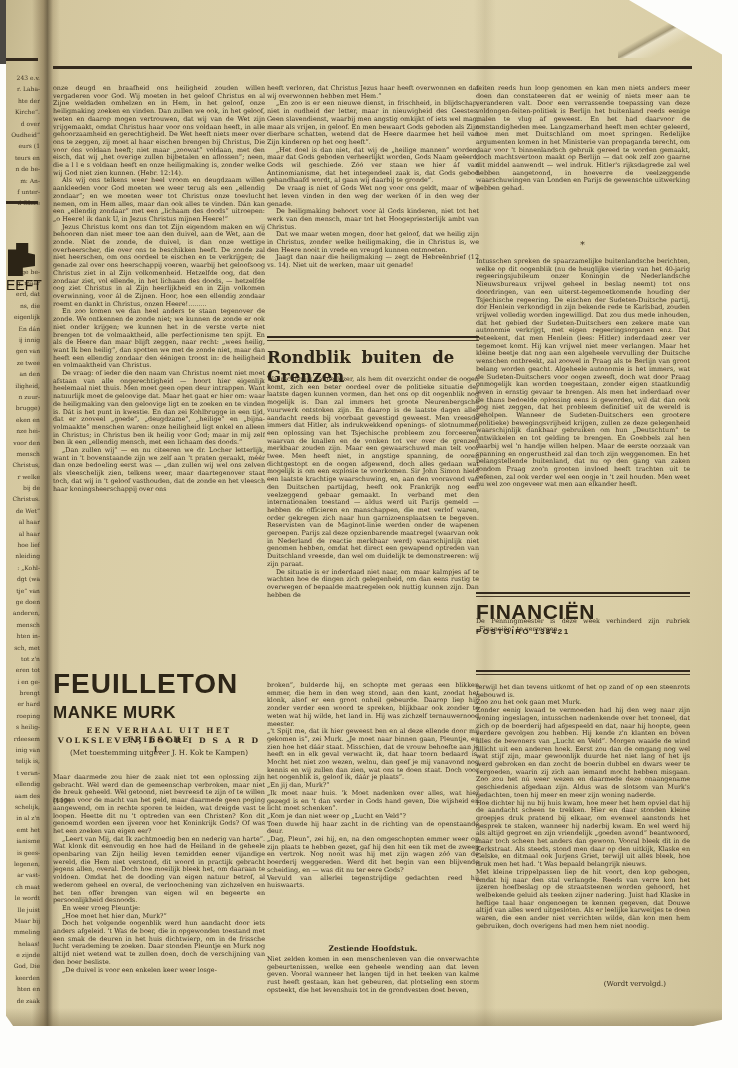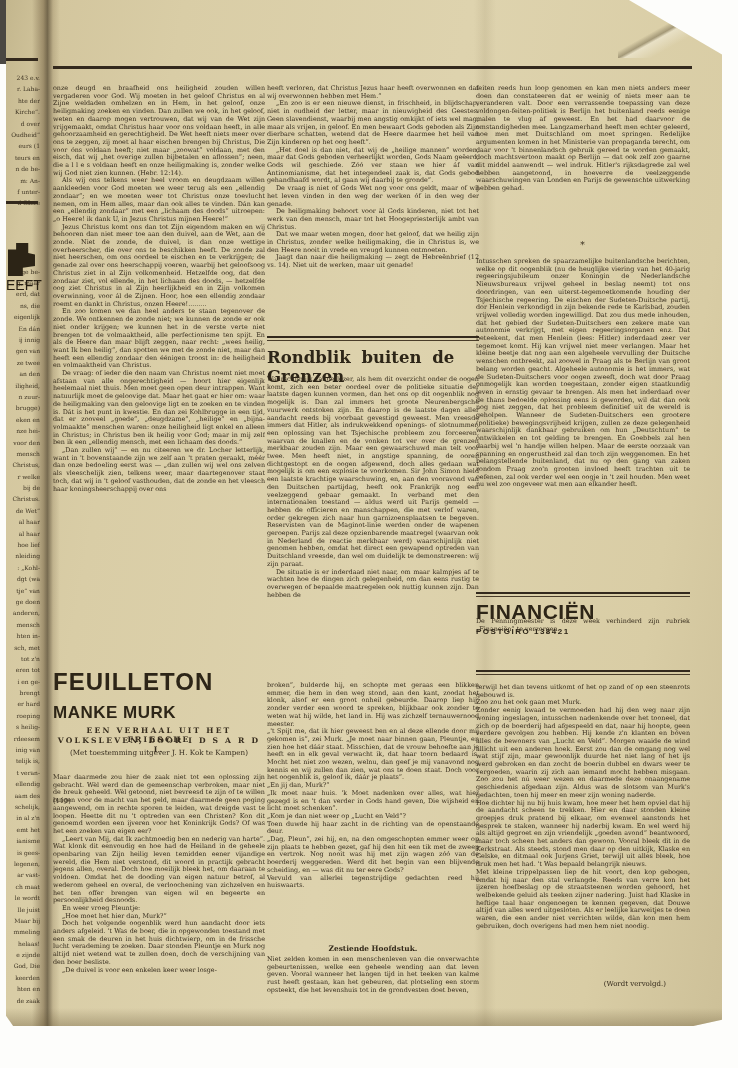--- a/index.html
+++ b/index.html
@@ -197,7 +197,7 @@
     <div class="fin-body" style="left:470px;top:618px;width:214px;">De Penningmeester is deze week verhinderd zijn rubriek „Financiën” te verzorgen.</div>
     <div class="drule" style="left:470px;top:670px;width:214px;"></div>
 
-    <div class="headline-sans" style="left:47px;top:668px;font-size:24px;letter-spacing:1px;">FEUILLETON</div>
+    <div class="headline-sans" style="left:47px;top:668px;font-size:28px;letter-spacing:1px;">FEUILLETON</div>
     <div class="headline-sans" style="left:47px;top:703px;font-size:17px;">MANKE MURK</div>
     <div class="subtitle-caps" style="left:47px;top:726px;width:212px;">EEN VERHAAL UIT HET FRIESCHE</div>
     <div class="subtitle-caps" style="left:47px;top:736px;width:212px;">VOLKSLEVEN, DOOR  I D S A R D I.</div>

